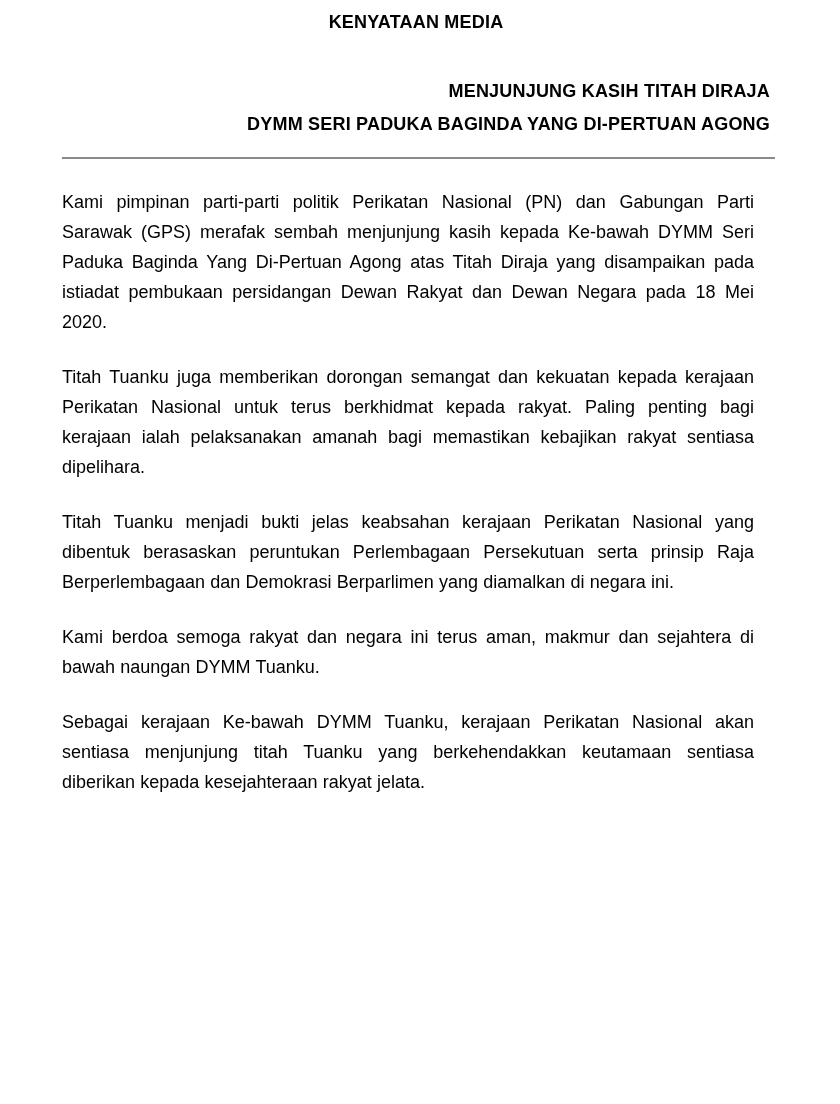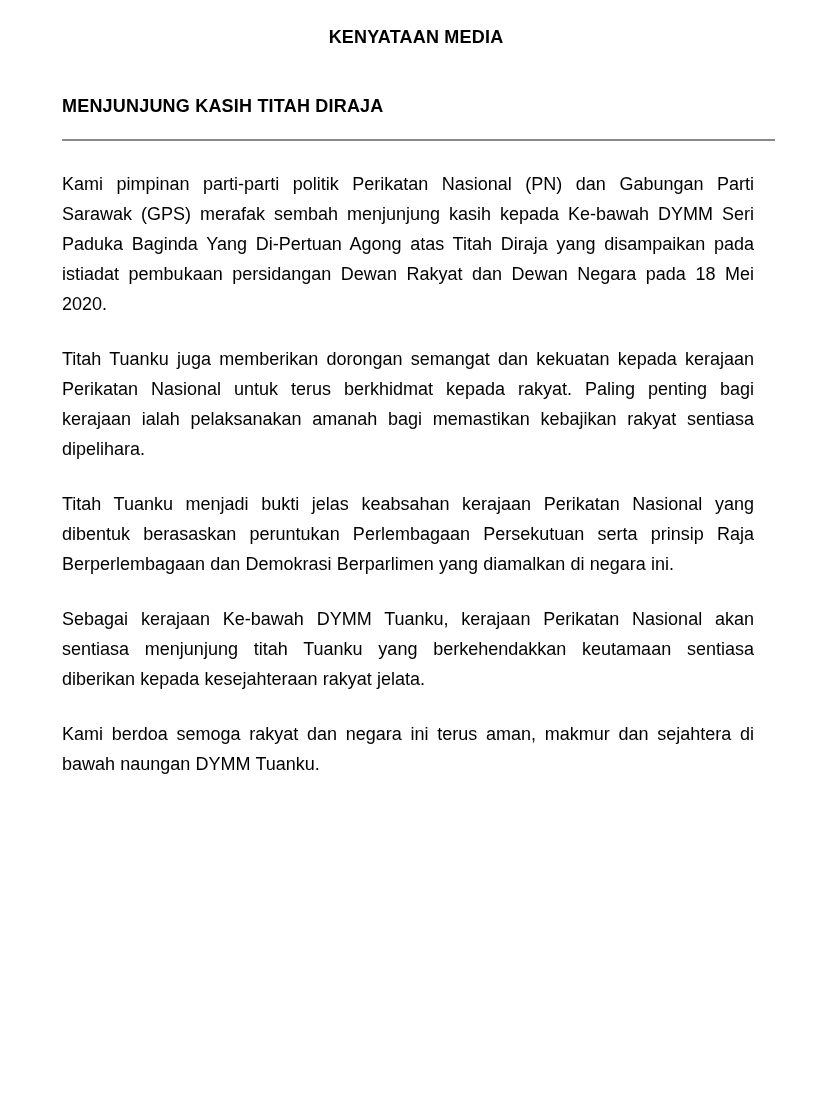--- a/index.html
+++ b/index.html
@@ -34,7 +34,7 @@
 
   
   .masthead {
-    padding-top: 26px;
+    padding-top: 11px;
     text-align: center;
   }
 

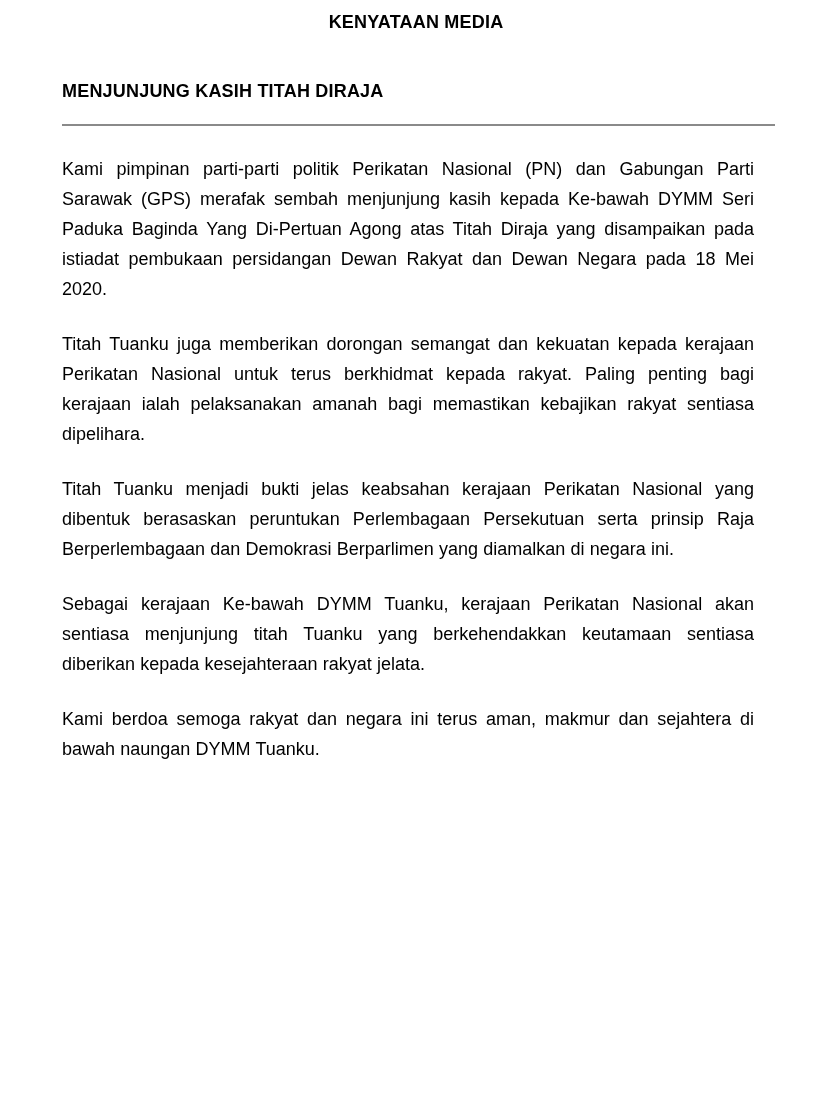--- a/index.html
+++ b/index.html
@@ -48,7 +48,7 @@
 
   .subtitle-block {
     margin-top: 42px;
-    text-align: left;
+    text-align: right;
   }
 
   .subtitle-line {

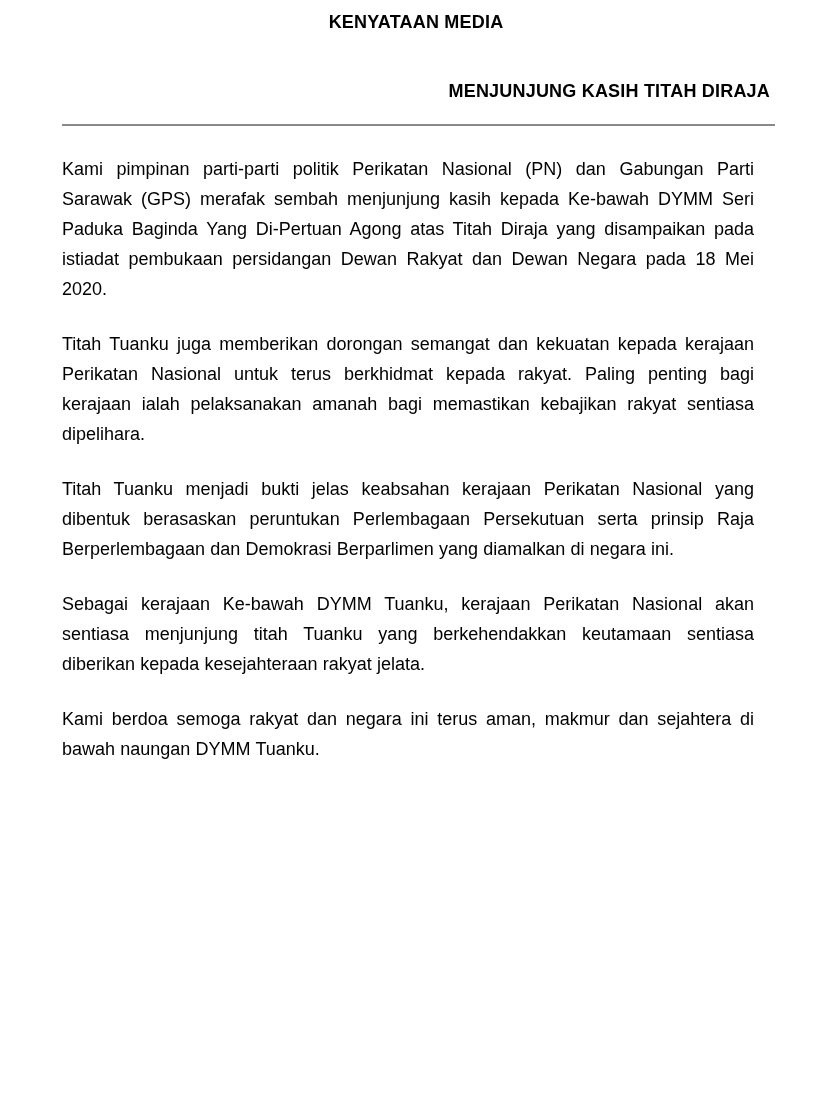--- a/index.html
+++ b/index.html
@@ -99,6 +99,7 @@
 
     <div class="subtitle-block">
       <div class="subtitle-line">MENJUNJUNG KASIH TITAH DIRAJA</div>
+      <div class="subtitle-line">DYMM SERI PADUKA BAGINDA YANG DI-PERTUAN AGONG</div>
     </div>
 
     <div class="rule" style="background: rgb(138, 138, 138);"></div>

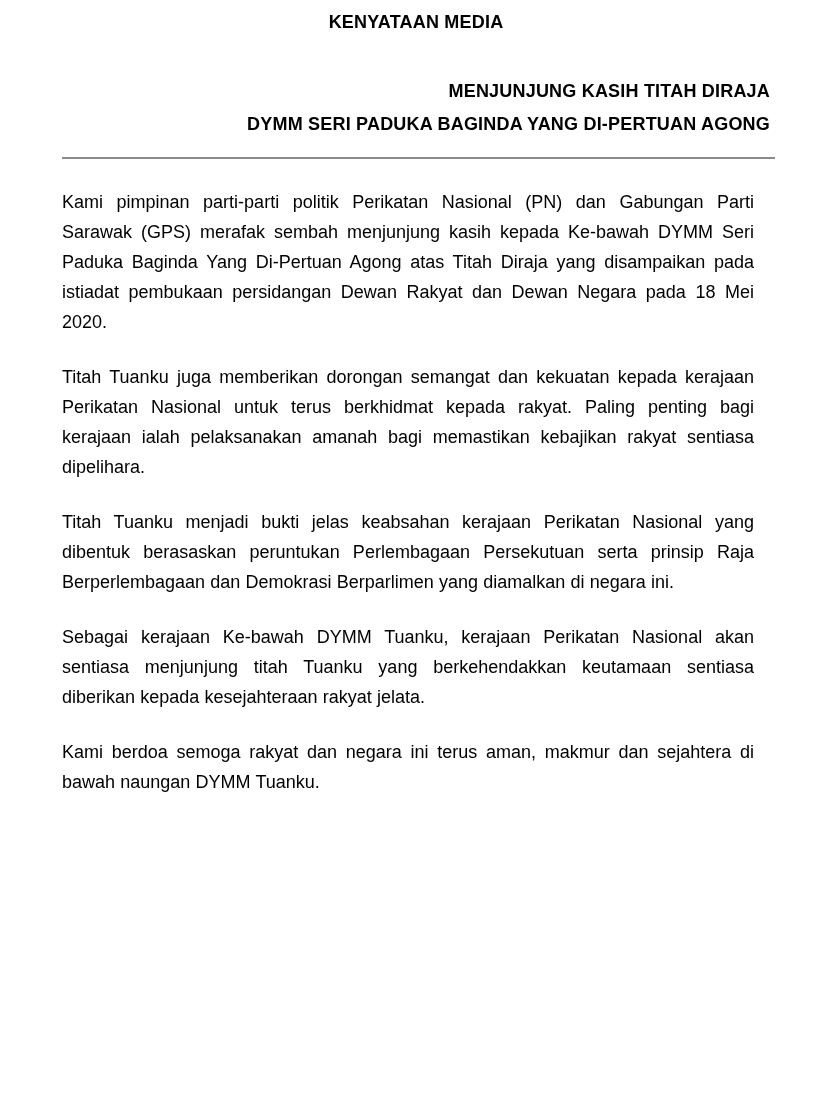--- a/index.html
+++ b/index.html
@@ -108,8 +108,8 @@
       <p class="para">Kami pimpinan parti-parti politik Perikatan Nasional (PN) dan Gabungan Parti Sarawak (GPS) merafak sembah menjunjung kasih kepada Ke-bawah DYMM Seri Paduka Baginda Yang Di-Pertuan Agong atas Titah Diraja yang disampaikan pada istiadat pembukaan persidangan Dewan Rakyat dan Dewan Negara pada 18 Mei 2020.</p>
       <p class="para">Titah Tuanku juga memberikan dorongan semangat dan kekuatan kepada kerajaan Perikatan Nasional untuk terus berkhidmat kepada rakyat. Paling penting bagi kerajaan ialah pelaksanakan amanah bagi memastikan kebajikan rakyat sentiasa dipelihara.</p>
       <p class="para">Titah Tuanku menjadi bukti jelas keabsahan kerajaan Perikatan Nasional yang dibentuk berasaskan peruntukan Perlembagaan Persekutuan serta prinsip Raja Berperlembagaan dan Demokrasi Berparlimen yang diamalkan di negara ini.</p>
+      <p class="para">Kami berdoa semoga rakyat dan negara ini terus aman, makmur dan sejahtera di bawah naungan DYMM Tuanku.</p>
       <p class="para">Sebagai kerajaan Ke-bawah DYMM Tuanku, kerajaan Perikatan Nasional akan sentiasa menjunjung titah Tuanku yang berkehendakkan keutamaan sentiasa diberikan kepada kesejahteraan rakyat jelata.</p>
-      <p class="para">Kami berdoa semoga rakyat dan negara ini terus aman, makmur dan sejahtera di bawah naungan DYMM Tuanku.</p>
     </div>
 
   </div>

